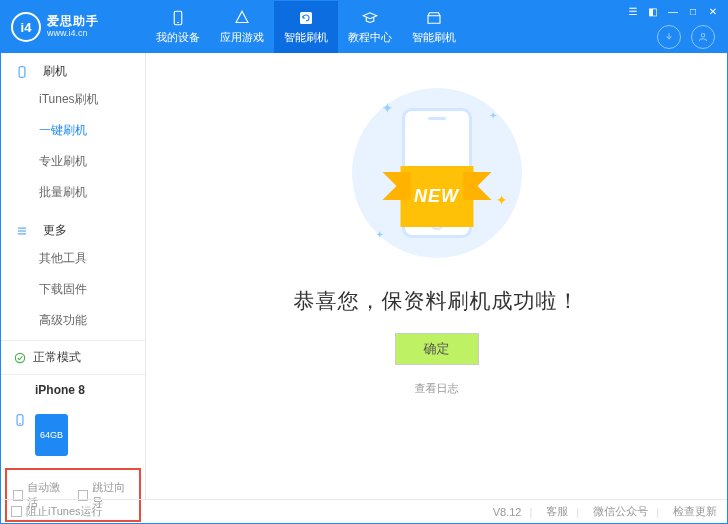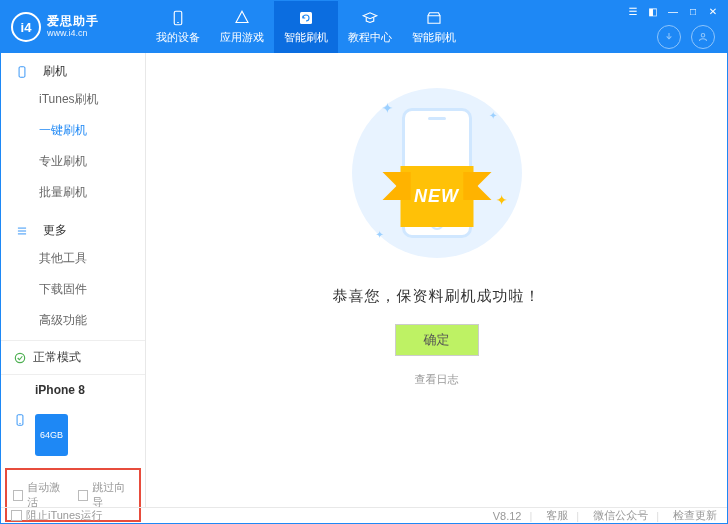--- a/index.html
+++ b/index.html
@@ -57,7 +57,7 @@
   .ribbon-body::before, .ribbon-body::after { content: ""; position: absolute; top: 6px; width: 0; height: 0; border: 14px solid #ffb300; }
   .ribbon-body::before { left: -18px; border-left-color: transparent; }
   .ribbon-body::after { right: -18px; border-right-color: transparent; }
-  .success-title { margin-top: 24px; font-size: 15px; color: #333; letter-spacing: 1px; }
+  .success-title { margin-top: 24px; font-size: 21px; color: #333; letter-spacing: 1px; }
   .ok-btn { margin-top: 18px; padding: 6px 28px; border: 1px solid #ccc; background: #bef264; font-size: 13px; color: #555; cursor: pointer; }
   .log-link { margin-top: 16px; font-size: 11px; color: #999; cursor: pointer; }
 

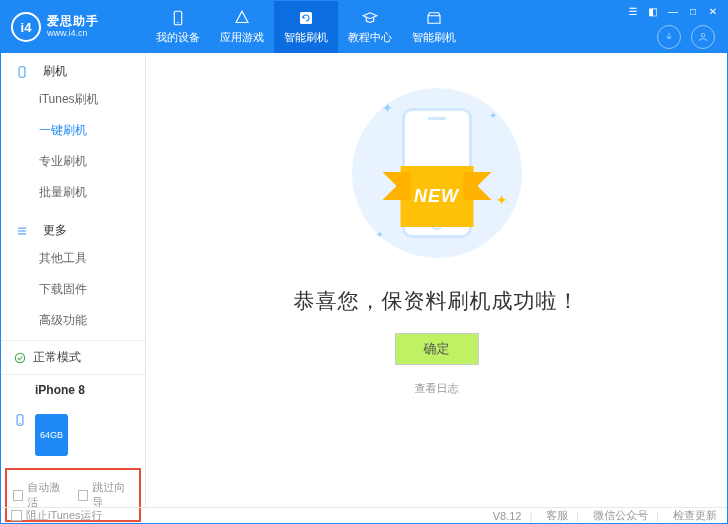--- a/index.html
+++ b/index.html
@@ -62,7 +62,7 @@
   .log-link { margin-top: 16px; font-size: 11px; color: #999; cursor: pointer; }
 
   
-  .footer { height: 16px; border-top: 1px solid #e8e8e8; display: flex; align-items: center; font-size: 11px; color: #999; padding: 0 10px; text-align: center; }
+  .footer { height: 24px; border-top: 1px solid #e8e8e8; display: flex; align-items: center; font-size: 11px; color: #999; padding: 0 10px; text-align: center; }
   .footer .chk { color: #999; }
   .footer-spacer { flex: 1; }
   .footer-item { margin-left: 6px; }

